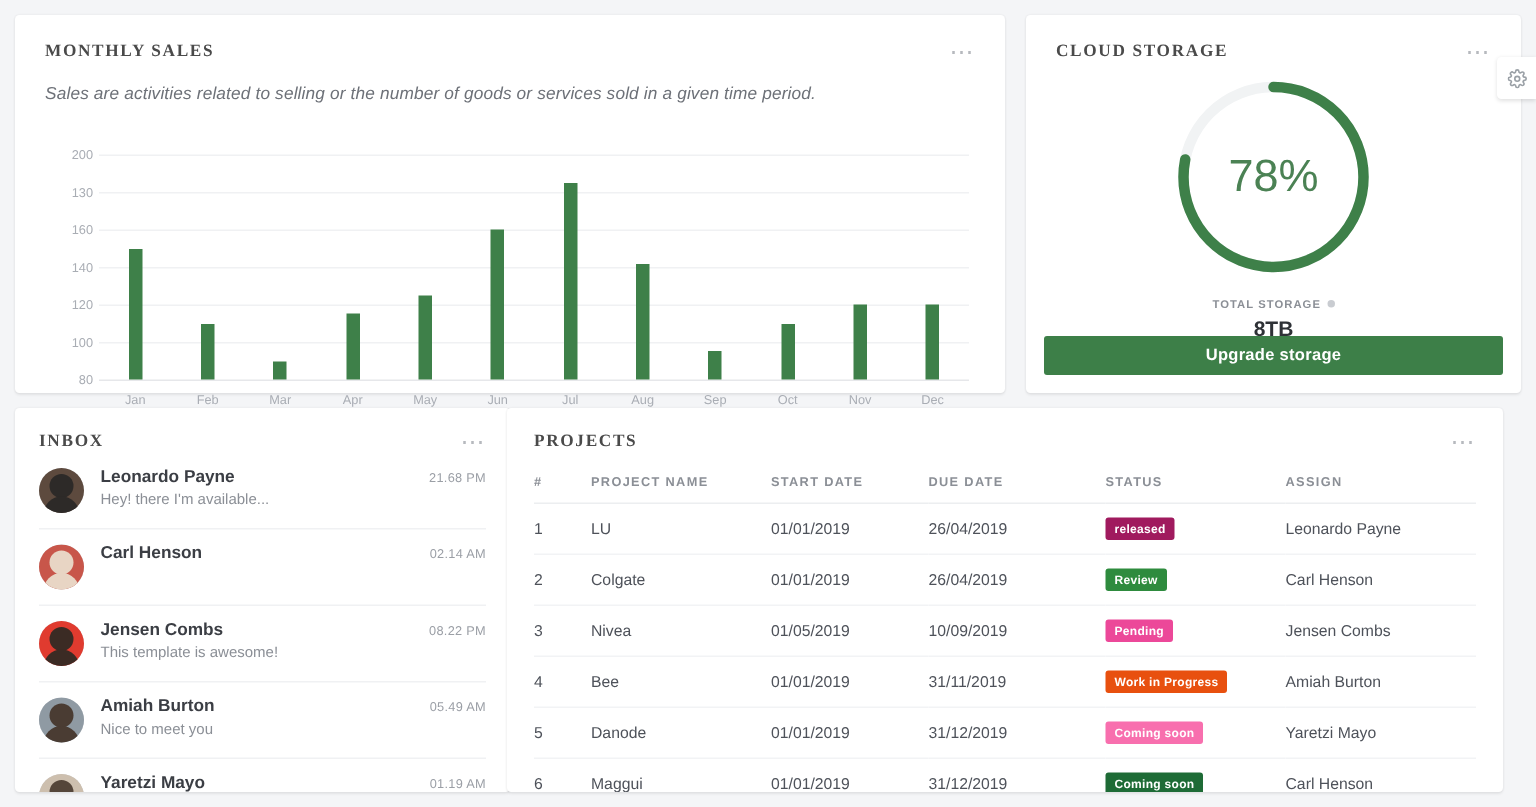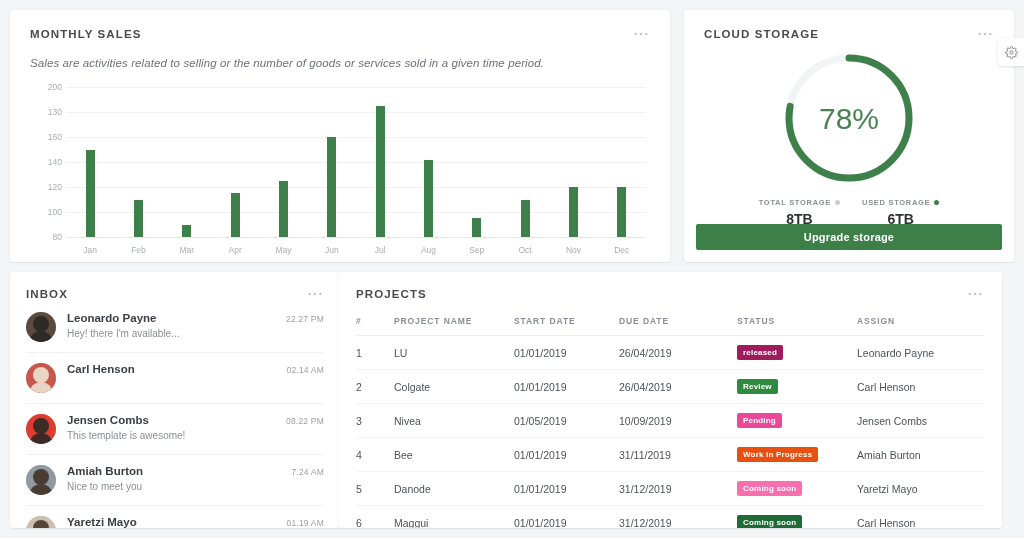--- a/index.html
+++ b/index.html
@@ -26,7 +26,7 @@
     line-height: 8px; cursor: pointer; user-select: none;
   }
   .card-head {
-    display: flex; justify-content: space-between; align-items: center;
+    display: flex; justify-content: space-between; align-items: flex-end; font-family: Liberation Serif, serif;
   }
 
   

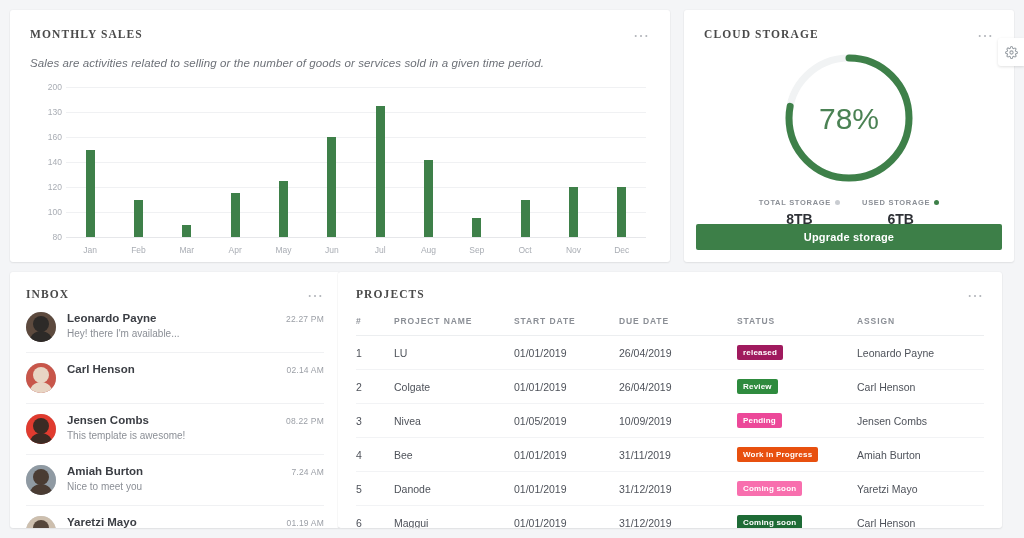--- a/index.html
+++ b/index.html
@@ -33,7 +33,7 @@
   #sales { left: 10px; top: 10px; width: 660px; height: 252px; padding: 18px 20px 0 20px; }
   .sales-desc { font-size: 11.5px; color: #6d7178; margin-top: 17px; letter-spacing: .1px; font-style: italic; }
 
-  .chart { position: relative; margin-top: 18px; height: 172px; }
+  .chart { position: relative; margin-top: 34px; height: 172px; }
   .plot { position: absolute; left: 36px; right: 4px; top: 0; bottom: 22px; }
   .gridline { position: absolute; left: 0; right: 0; height: 1px; background: #f0f1f3; }
   .gridline.base { background: #e6e7ea; }

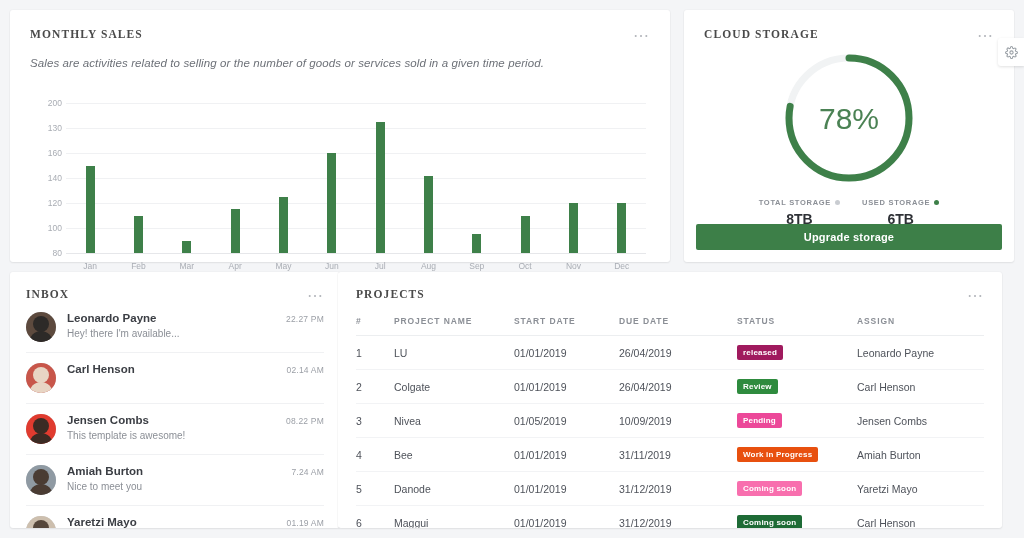--- a/index.html
+++ b/index.html
@@ -219,13 +219,6 @@
           </div>
           <div class="leg-val">8TB</div>
         </div>
-        <div class="leg">
-          <div class="leg-top">
-            <span class="leg-lbl">USED STORAGE</span>
-            <span class="dot" style="background: rgb(62, 128, 73);"></span>
-          </div>
-          <div class="leg-val">6TB</div>
-        </div>
       </div>
 
     <button class="upgrade">Upgrade storage</button>

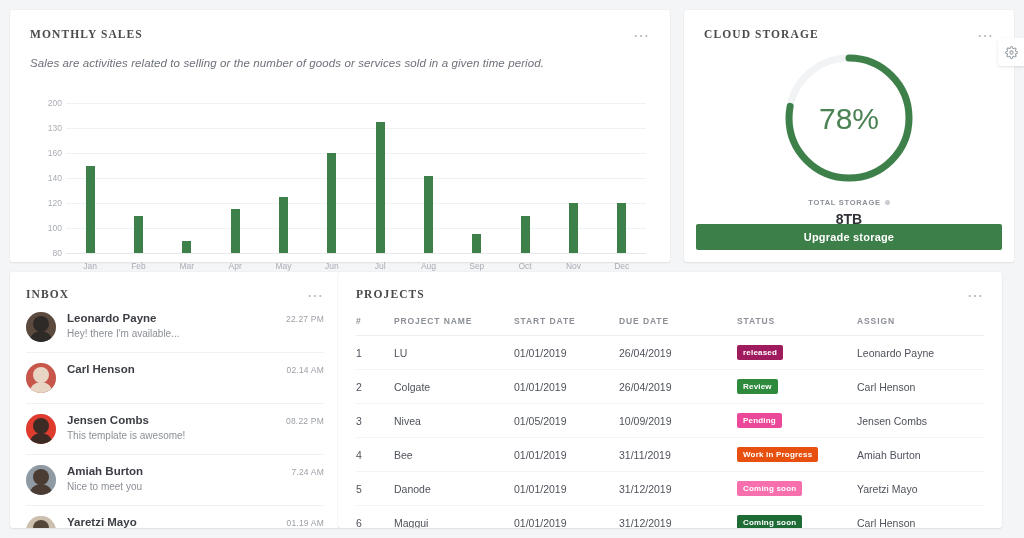--- a/index.html
+++ b/index.html
@@ -239,7 +239,7 @@
           <div class="msg-body">
             <div class="msg-top">
               <span class="msg-name">Leonardo Payne</span>
-              <span class="msg-time">22.27 PM</span>
+              <span class="msg-time">21.68 PM</span>
             </div>
             <div class="msg-prev">Hey! there I'm available...</div>
           </div>

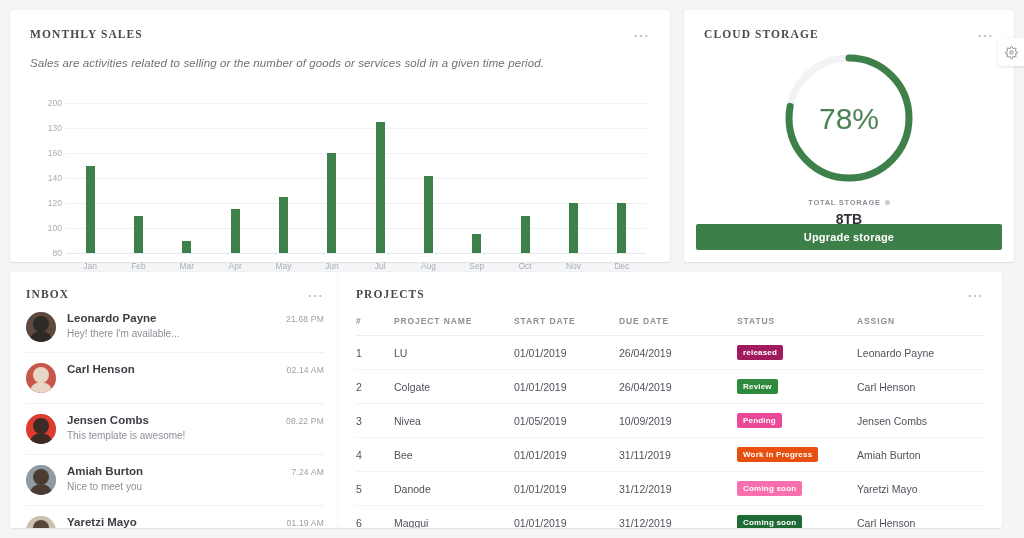--- a/index.html
+++ b/index.html
@@ -280,7 +280,7 @@
           <div class="msg-body">
             <div class="msg-top">
               <span class="msg-name">Amiah Burton</span>
-              <span class="msg-time">7.24 AM</span>
+              <span class="msg-time">05.49 AM</span>
             </div>
             <div class="msg-prev">Nice to meet you</div>
           </div>

